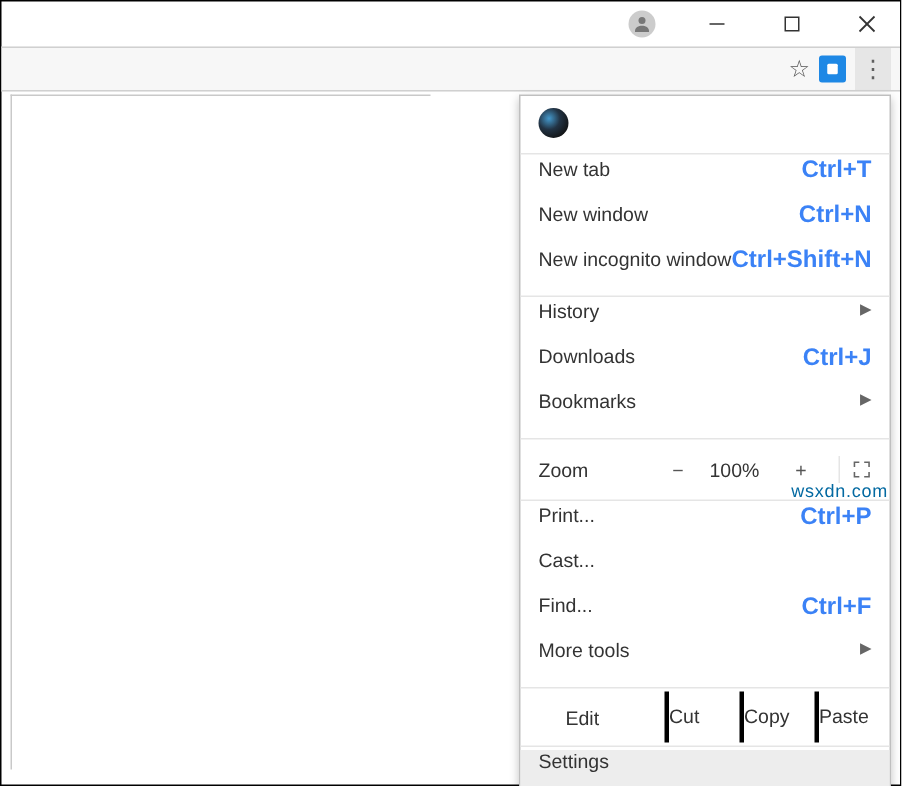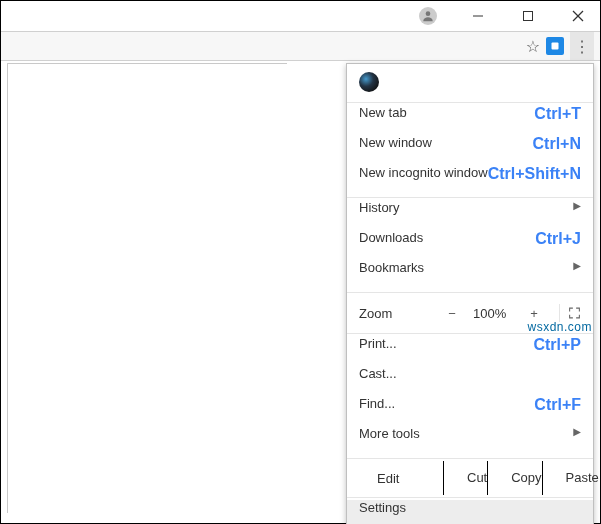--- a/index.html
+++ b/index.html
@@ -131,8 +131,8 @@
     .edit-btns{flex:1;display:flex;}
     .edit-btn{
       flex:1;text-align:left;
-      border-left:1px solid #000000;
-      height:34px;line-height:34px;color:#333;padding-left:23px;
+      border-left:3px solid #000000;
+      height:34px;line-height:34px;color:#333;
     }
     
     .wm{

